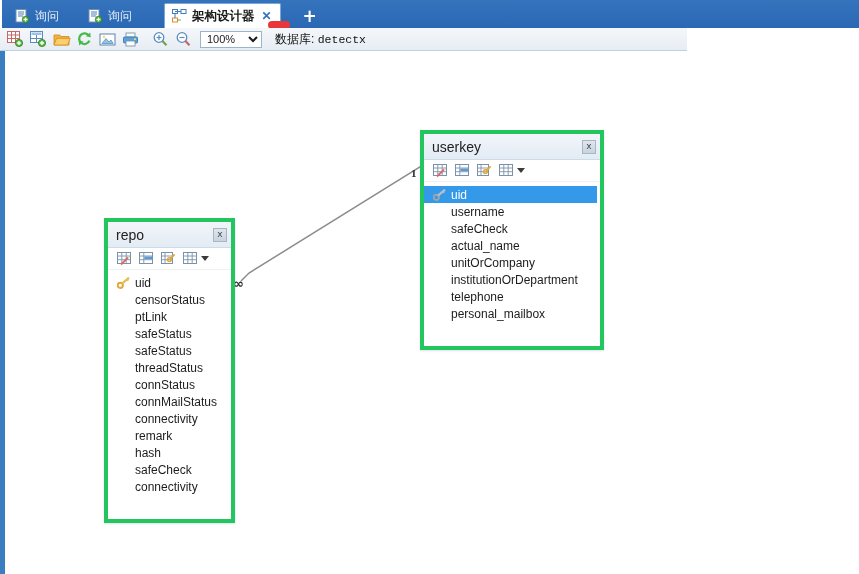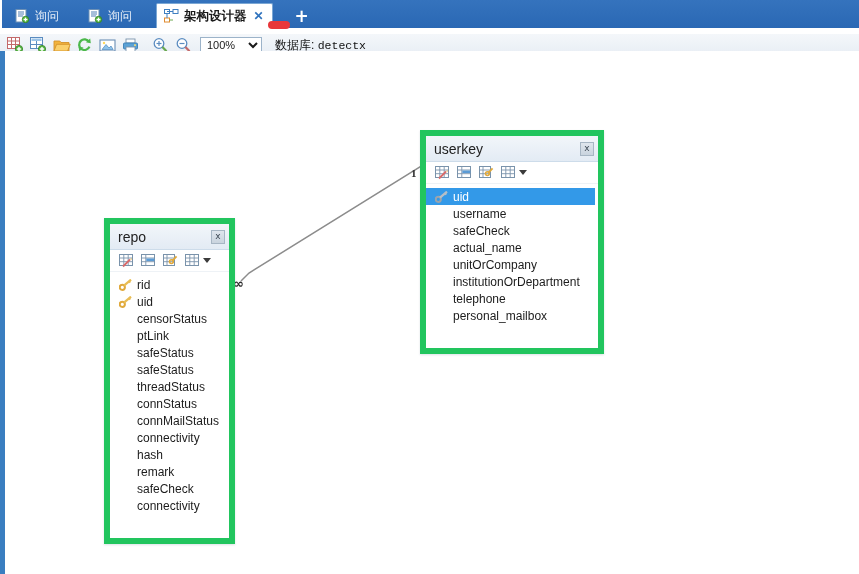--- a/index.html
+++ b/index.html
@@ -46,7 +46,7 @@
     border-top-left-radius: 2px;
     border-top-right-radius: 2px;
     height: 25px;
-    margin-left: 2px;
+    margin-left: 10px;
   }
   .tab-label { margin-left: 5px; font-size: 12px; }
   .tab.active .tab-label { font-size: 12.5px; }

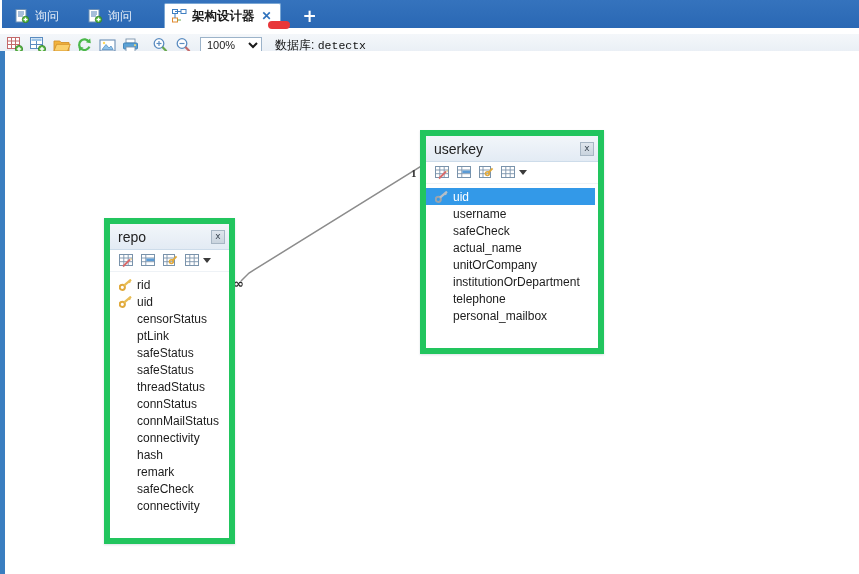--- a/index.html
+++ b/index.html
@@ -80,13 +80,12 @@
   
   .toolbar {
     position: absolute; left: 0; top: 28px;
-    width: 859px; height: 23px;
+    width: 687px; height: 23px;
     background: #eff3f8;
     background: linear-gradient(to bottom, #f4f7fa 0%, #e7edf4 100%);
     border-bottom: 1px solid #bfd0e0;
     display: flex; align-items: center;
     padding-left: 5px;
-    margin-top: 6px;
   }
   .tb-btn {
     width: 21px; height: 20px;

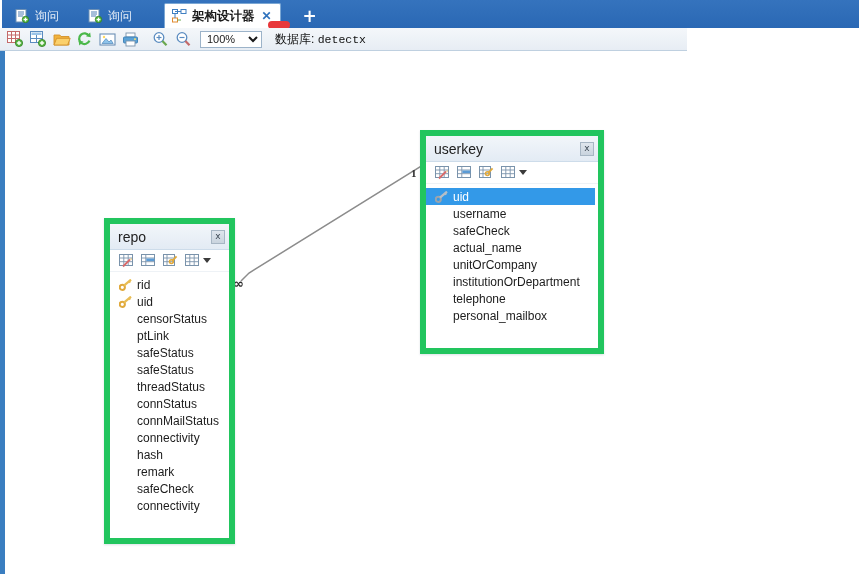--- a/index.html
+++ b/index.html
@@ -131,7 +131,7 @@
   .entity {
     position: absolute;
     background: #ef4444;
-    border: 6px solid #22c55e;
+    border: 4px solid #22c55e;
     box-shadow: 0 1px 2px rgba(120,140,160,0.25);
   }
   .entity-head {

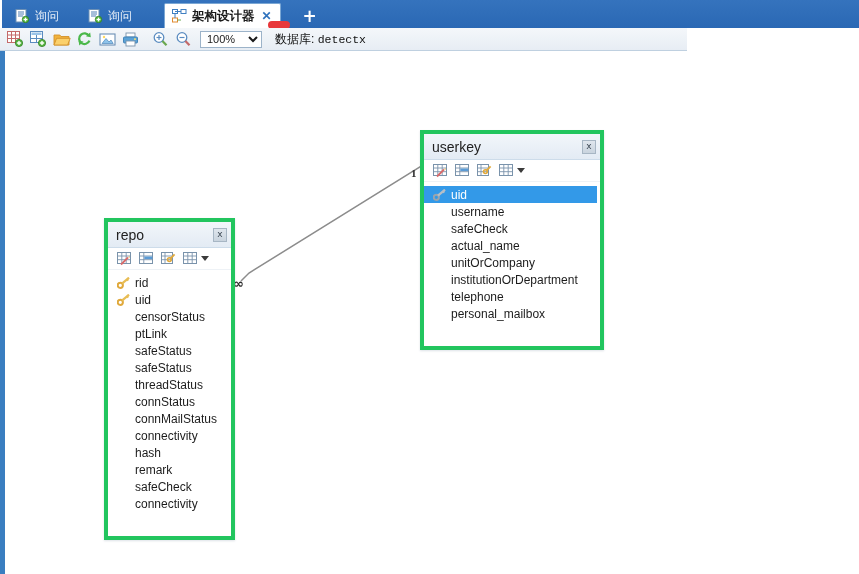--- a/index.html
+++ b/index.html
@@ -437,16 +437,6 @@
               <line x1="10" y1="2.4" x2="11.4" y2="3.6" stroke="#e8bd55" stroke-width="2"></line>
             </svg>
           </span>
-          <span class="col-name">rid</span>
-        </div>
-        <div class="col-row">
-          <span class="col-icon">
-            <svg width="14" height="12" viewBox="0 0 14 12">
-              <circle cx="3.3" cy="8.3" r="2.6" fill="none" stroke="#e0a93c" stroke-width="2"></circle>
-              <line x1="5" y1="6.6" x2="12" y2="0.6" stroke="#e8bd55" stroke-width="2.2"></line>
-              <line x1="10" y1="2.4" x2="11.4" y2="3.6" stroke="#e8bd55" stroke-width="2"></line>
-            </svg>
-          </span>
           <span class="col-name">uid</span>
         </div>
         <div class="col-row">

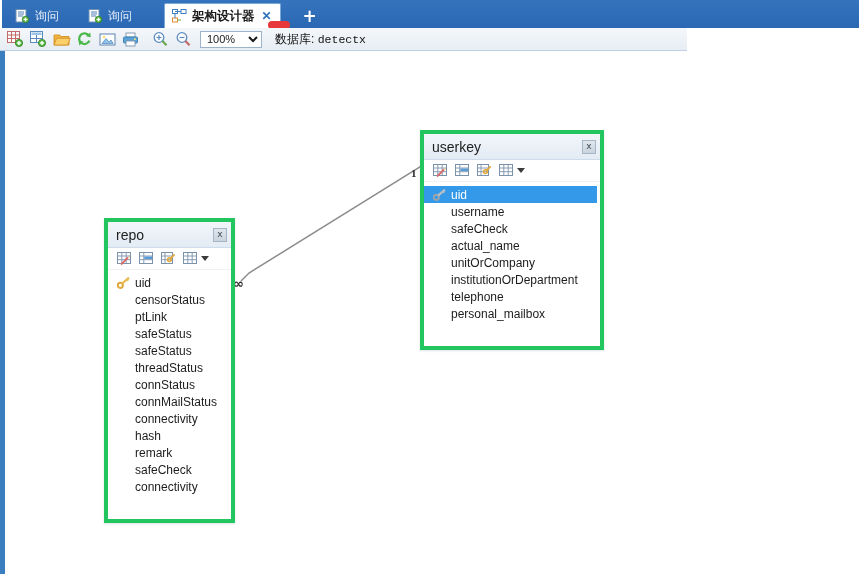--- a/index.html
+++ b/index.html
@@ -473,11 +473,11 @@
         </div>
         <div class="col-row">
           <span class="col-icon"></span>
+          <span class="col-name">remark</span>
+        </div>
+        <div class="col-row">
+          <span class="col-icon"></span>
           <span class="col-name">hash</span>
-        </div>
-        <div class="col-row">
-          <span class="col-icon"></span>
-          <span class="col-name">remark</span>
         </div>
         <div class="col-row">
           <span class="col-icon"></span>

